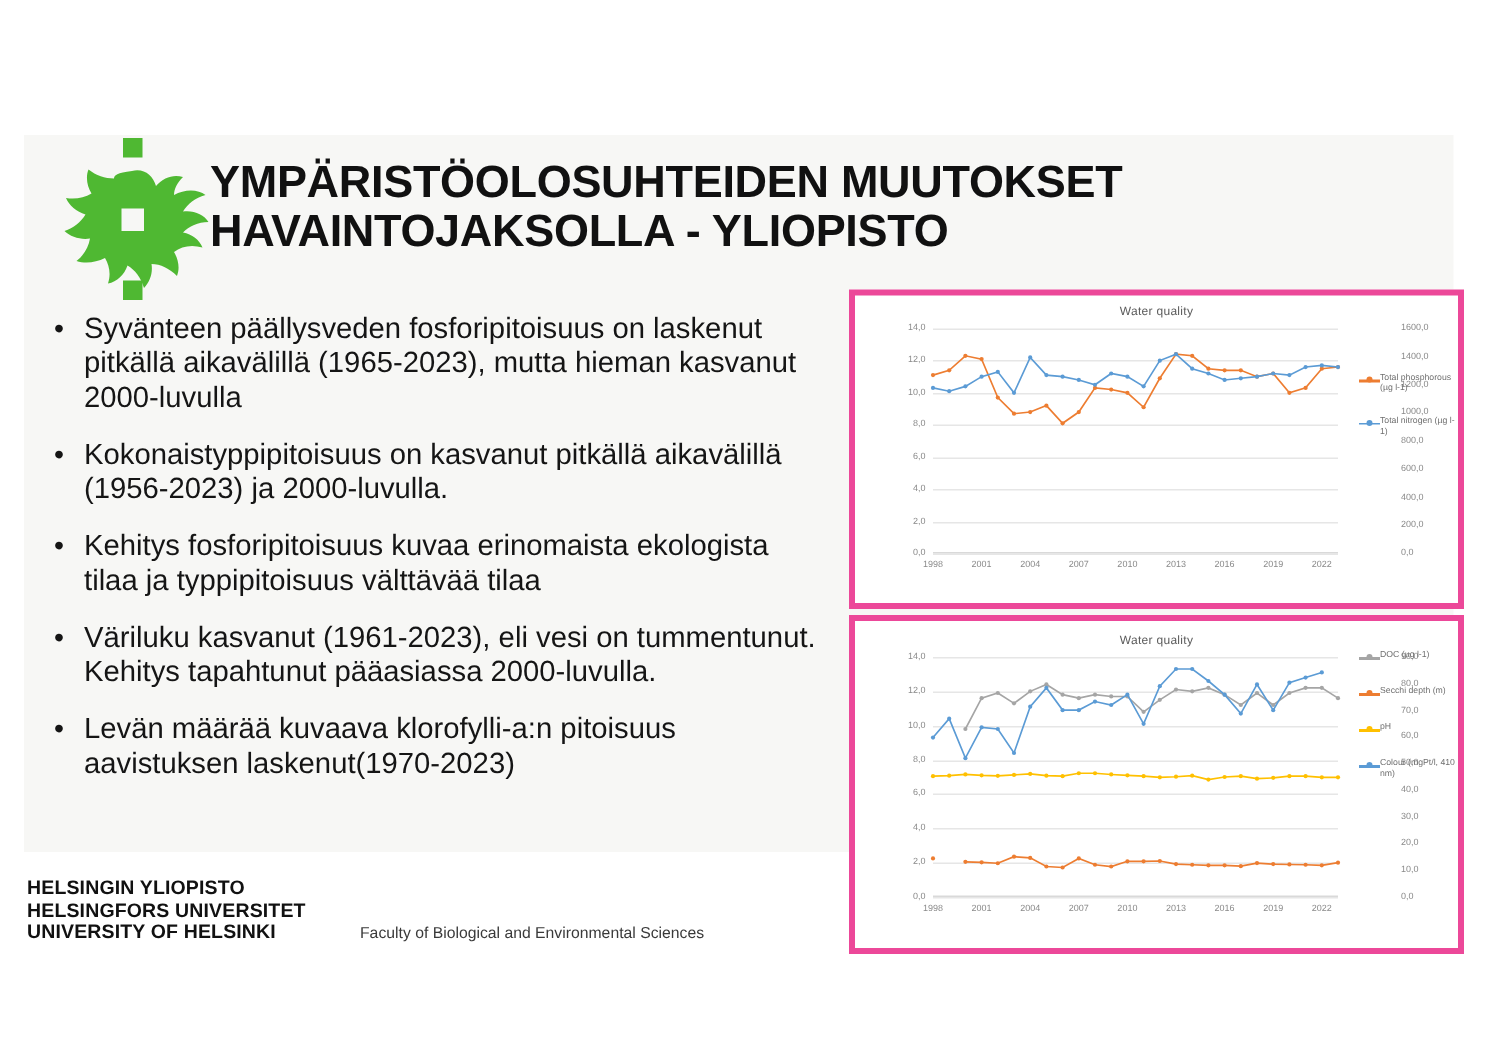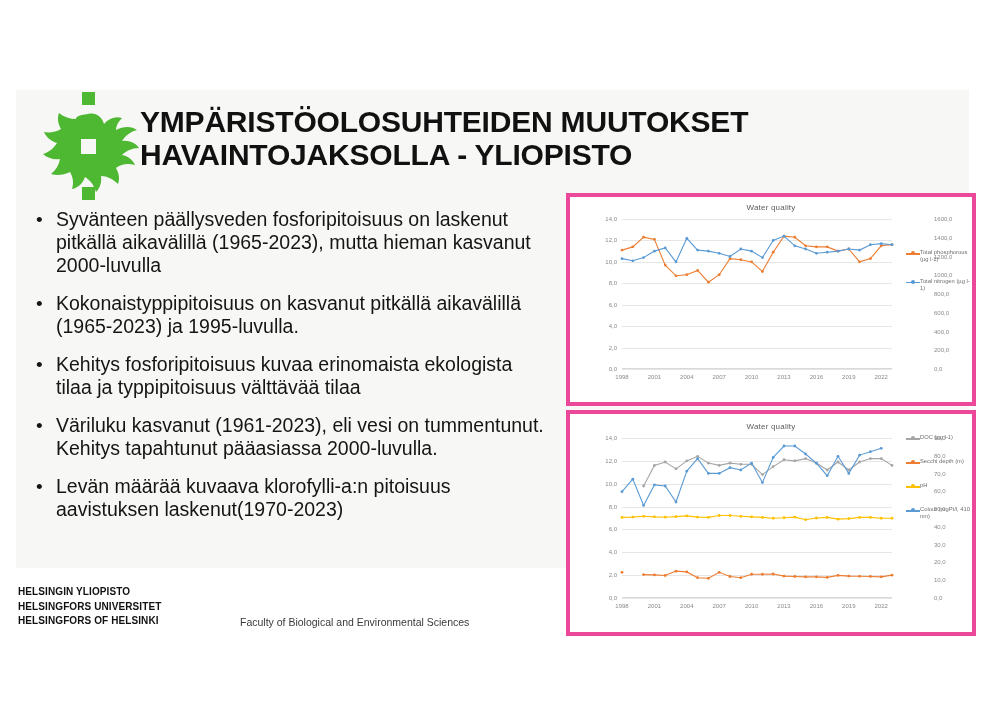--- a/index.html
+++ b/index.html
@@ -159,7 +159,7 @@
       </div>
       <div class="bullet">
         <span class="dot">•</span>
-        <span class="btxt">Kokonaistyppipitoisuus on kasvanut pitkällä aikavälillä (1965-2023) ja 1995-luvulla.</span>
+        <span class="btxt">Kokonaistyppipitoisuus on kasvanut pitkällä aikavälillä (1956-2023) ja 2000-luvulla.</span>
       </div>
       <div class="bullet">
         <span class="dot">•</span>

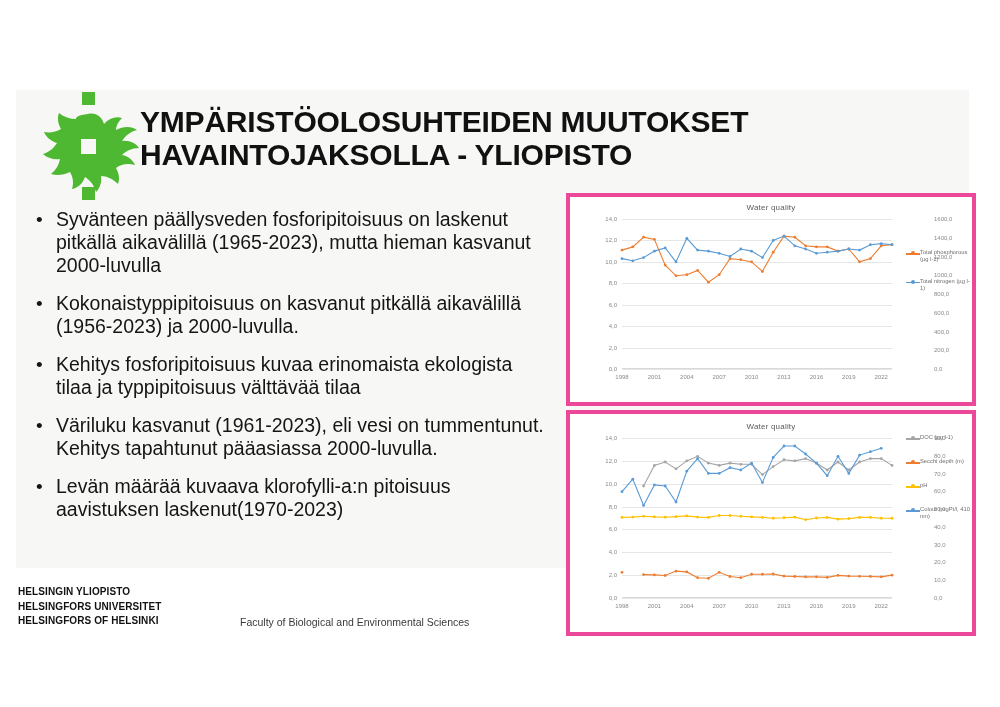--- a/index.html
+++ b/index.html
@@ -55,7 +55,7 @@
   
   .brand{
     position:absolute;left:18px;top:585px;
-    font-size:10px;font-weight:bold;line-height:14.5px;
+    font-size:13px;font-weight:bold;line-height:14.5px;
     letter-spacing:0.1px;color:#111;
   }
   .faculty{

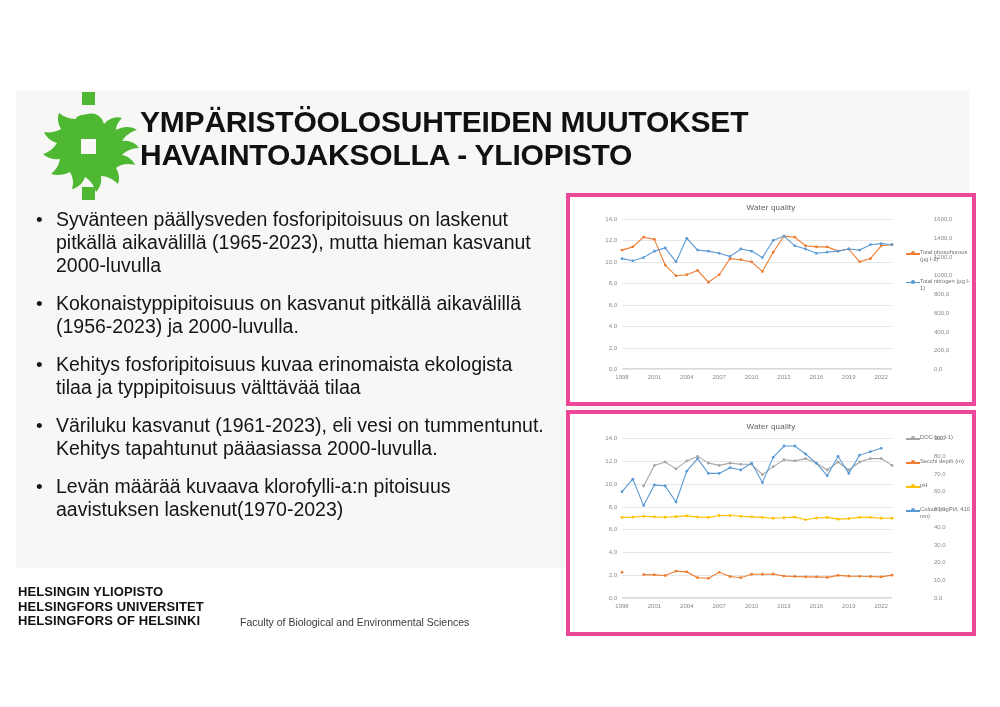--- a/index.html
+++ b/index.html
@@ -178,7 +178,7 @@
   <div class="brand">
     <div>HELSINGIN YLIOPISTO</div>
     <div>HELSINGFORS UNIVERSITET</div>
-    <div>HELSINGFORS OF HELSINKI</div>
+    <div>UNIVERSITY OF HELSINKI</div>
   </div>
   <div class="faculty">Faculty of Biological and Environmental Sciences</div>
 

